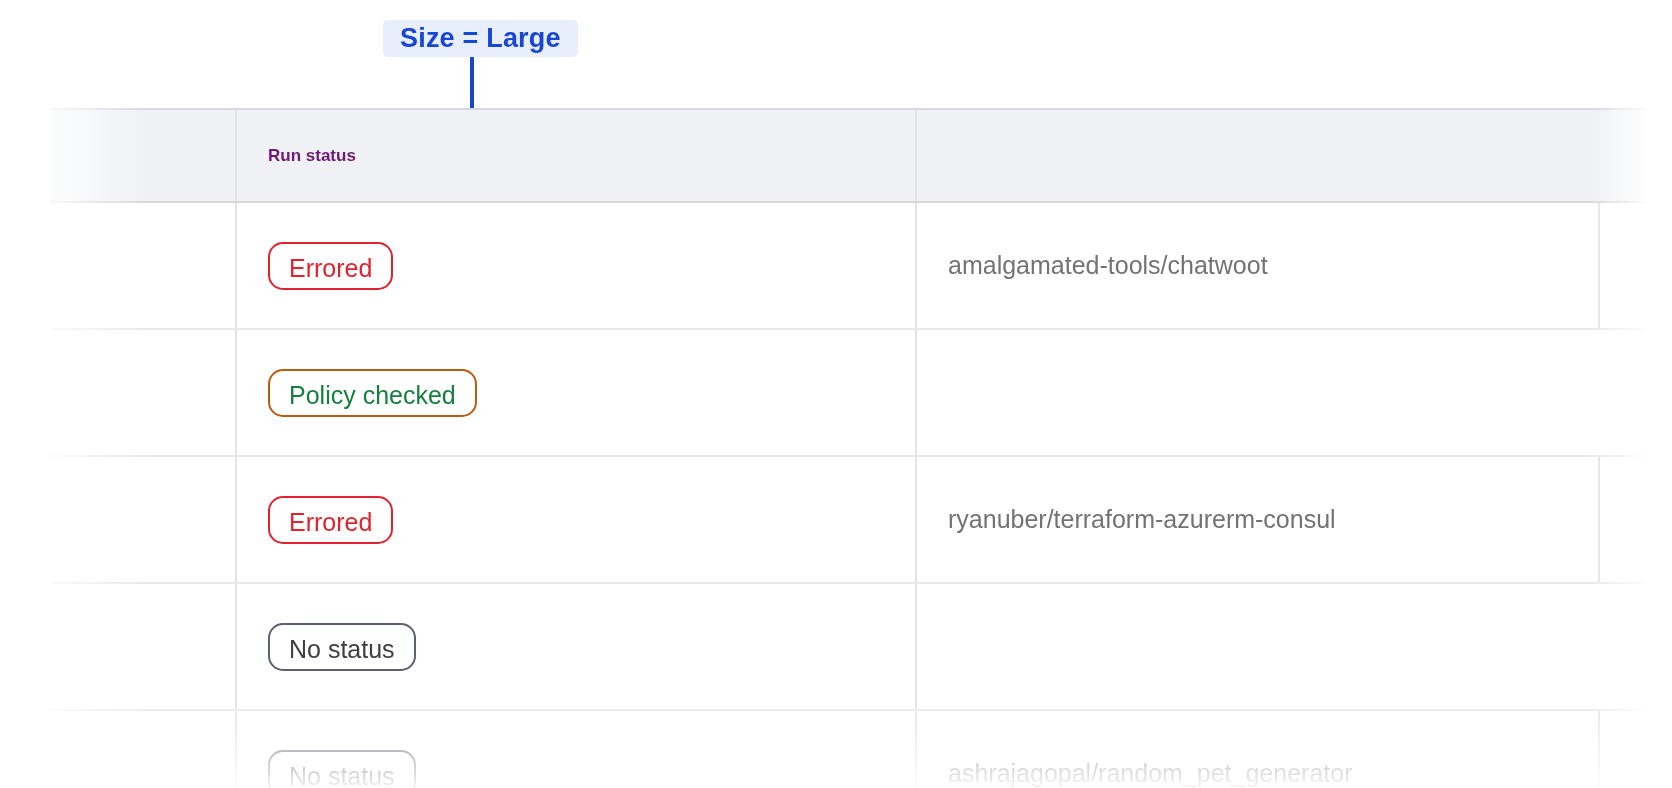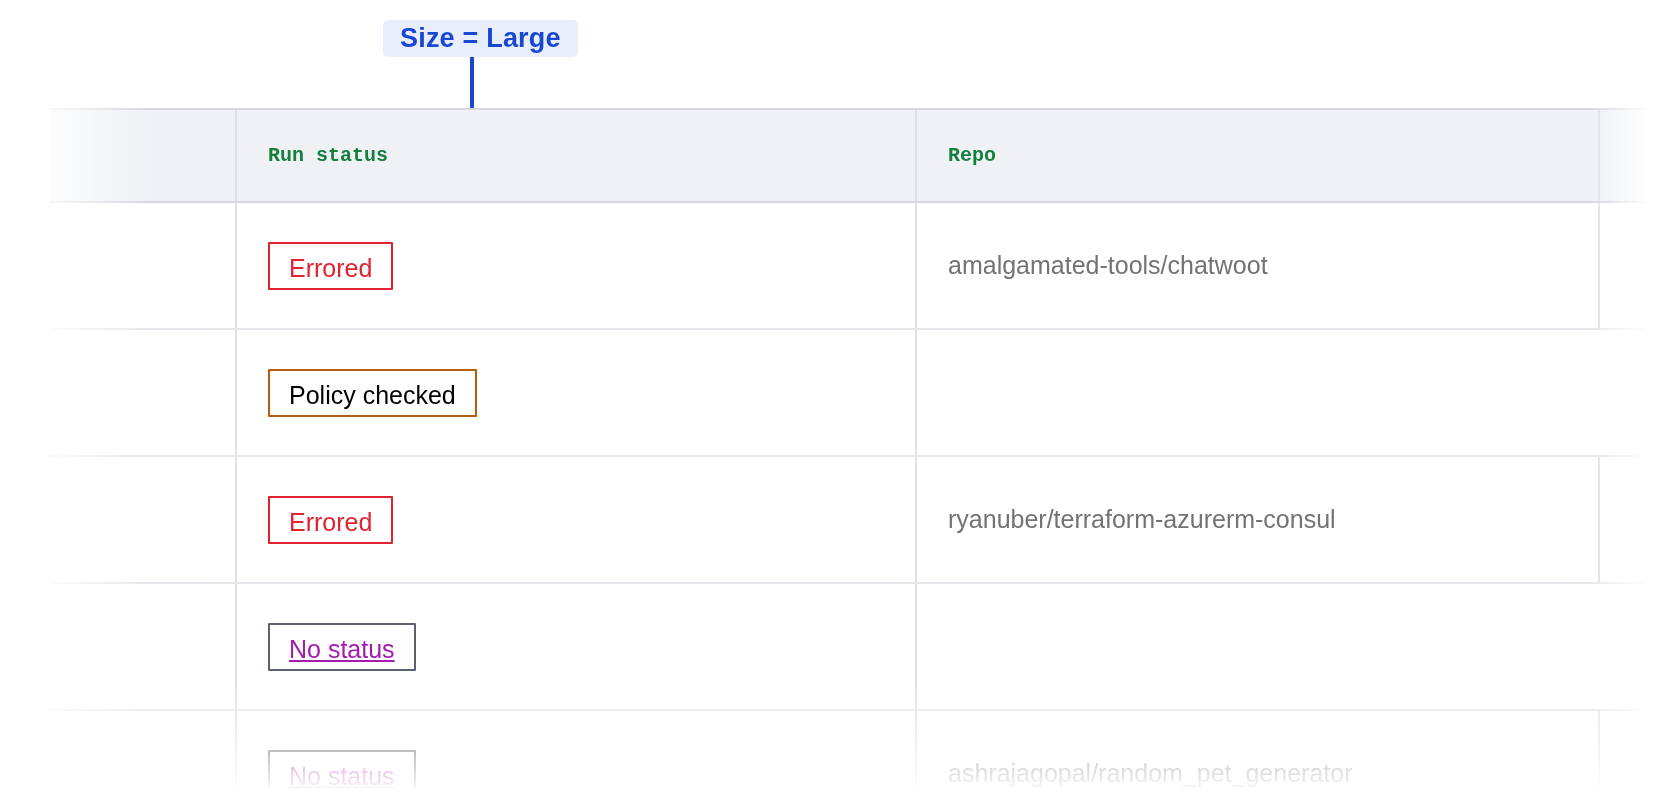--- a/index.html
+++ b/index.html
@@ -47,7 +47,7 @@
   .cell { display:flex; align-items:center; }
   .c2.cell, .c3.cell { padding-left:31px; }
   .header-row .cell {
-    font-size:20px; font-weight:700; color:#15803d;font-family:Liberation Mono, monospace;
+    font-size:17px; font-weight:700; color:#701a75;
   }
   .repo-text { font-size:25px; color:#737373; }
 

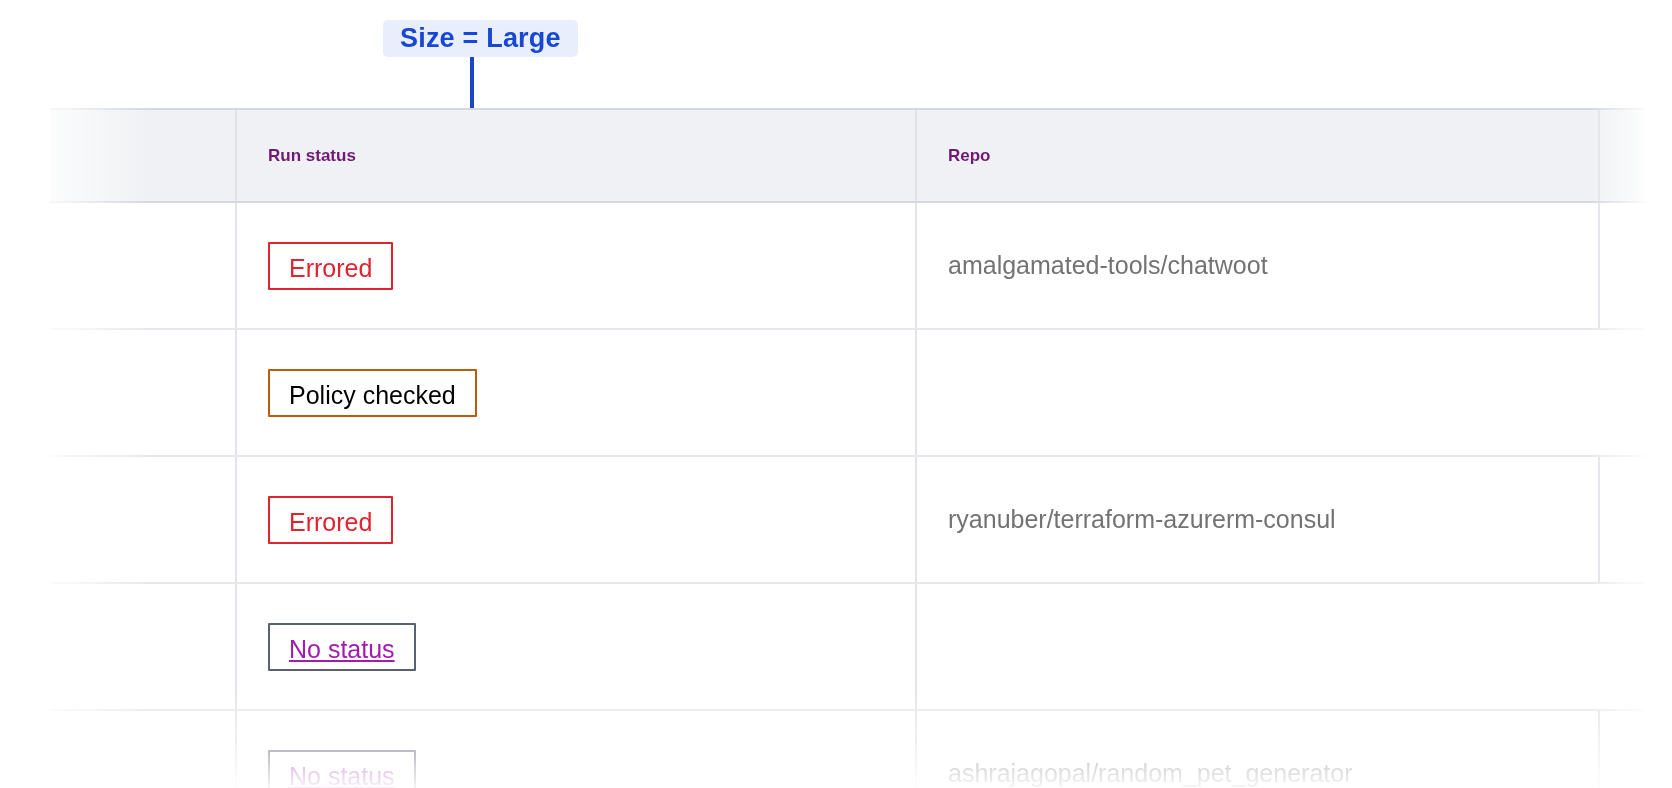--- a/index.html
+++ b/index.html
@@ -92,7 +92,6 @@
     <div class="header-row">
       <div class="c1 cell"></div>
       <div class="c2 cell">Run status</div>
-      <div class="c3 cell">Repo</div>
       <div class="c4 cell"></div>
     </div>
 

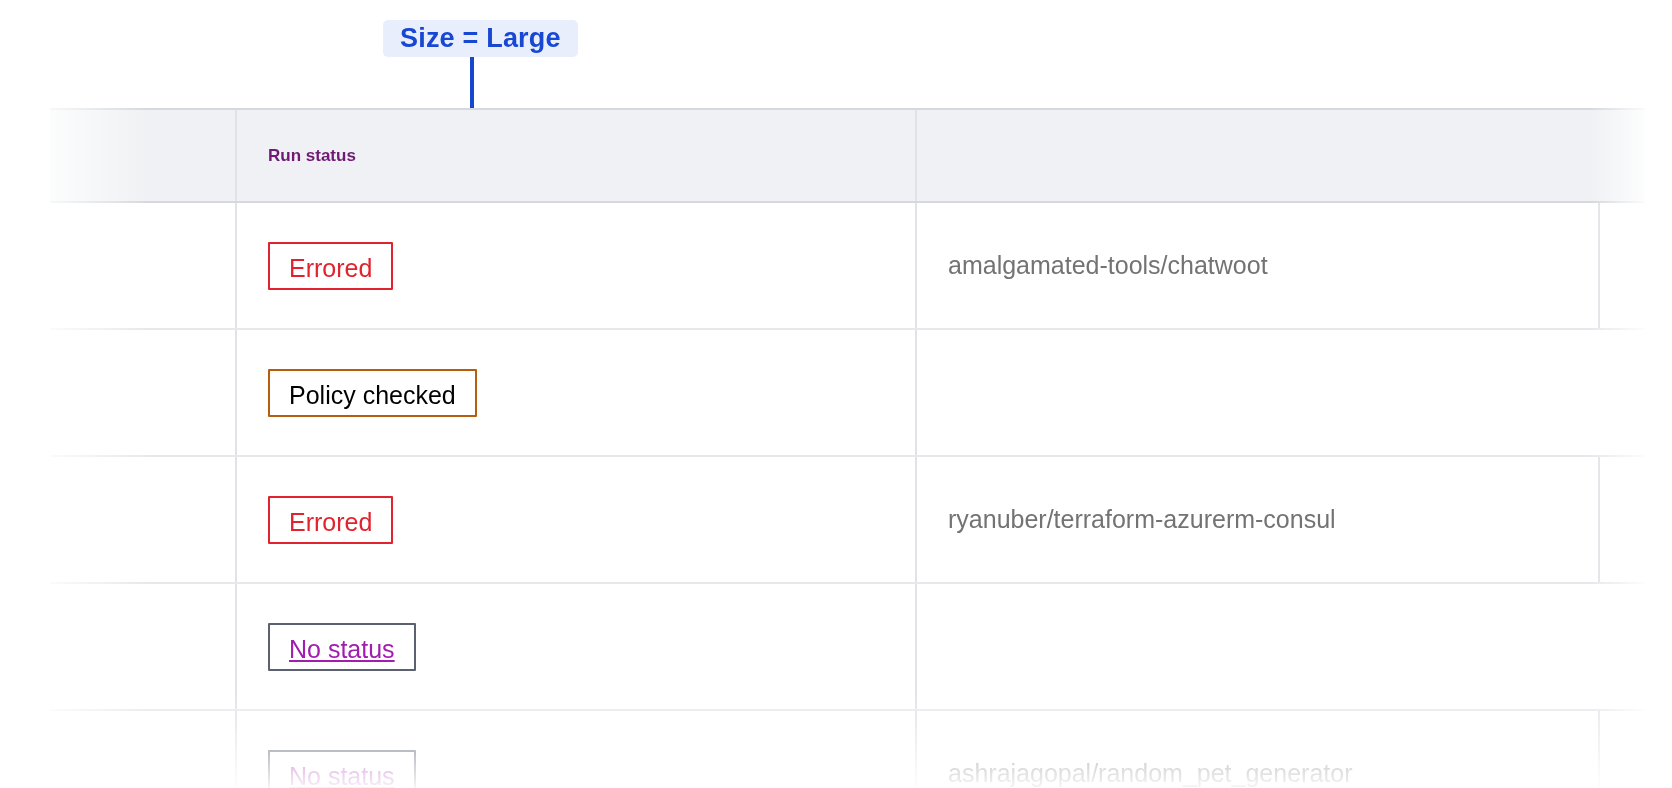--- a/index.html
+++ b/index.html
@@ -54,7 +54,7 @@
   
   .badge {
     display:inline-block; box-sizing:border-box; height:48px;
-    padding:8px 19px 0 19px; border:2px solid; border-radius:1px;
+    padding:8px 19px 0 19px; border:2px solid; border-radius:15px;
     font-size:25px; line-height:32px; white-space:nowrap; background:#fff;
   }
   .badge[data-variant="errored"] { color:#e0232f; border-color:#e0232f; }

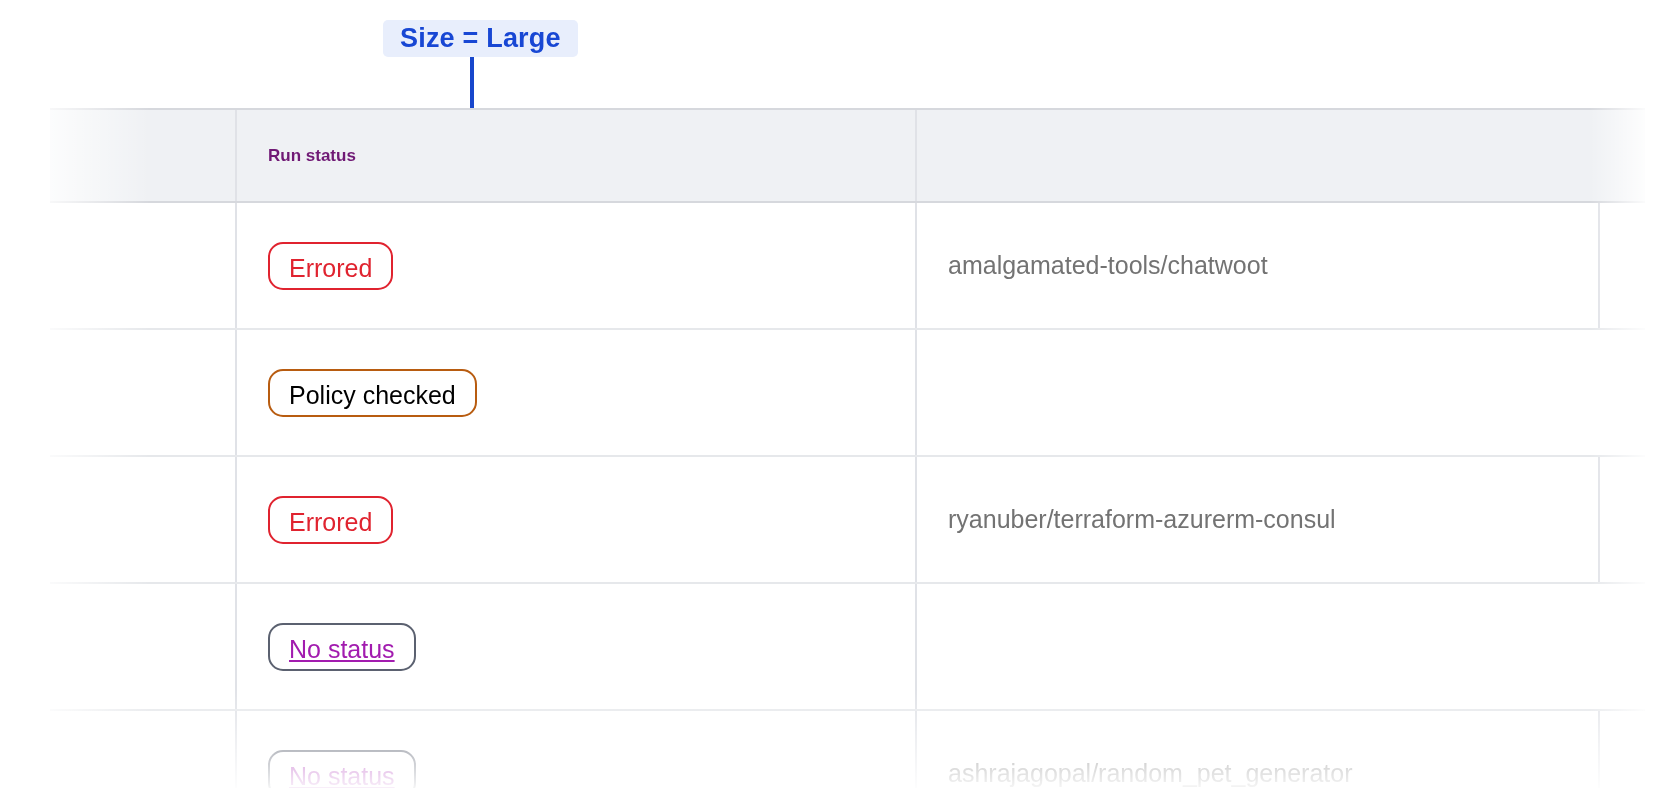--- a/index.html
+++ b/index.html
@@ -58,7 +58,7 @@
     font-size:25px; line-height:32px; white-space:nowrap; background:#fff;
   }
   .badge[data-variant="errored"] { color:#e0232f; border-color:#e0232f; }
-  .badge[data-variant="policy"]  { color:#000000; border-color:#b85c10; }
+  .badge[data-variant="policy"]  { color:#15803d; border-color:#b85c10; }
   .badge[data-variant="neutral"] { color:#a21caf; border-color:#5b6170;text-decoration:underline; }
 
   

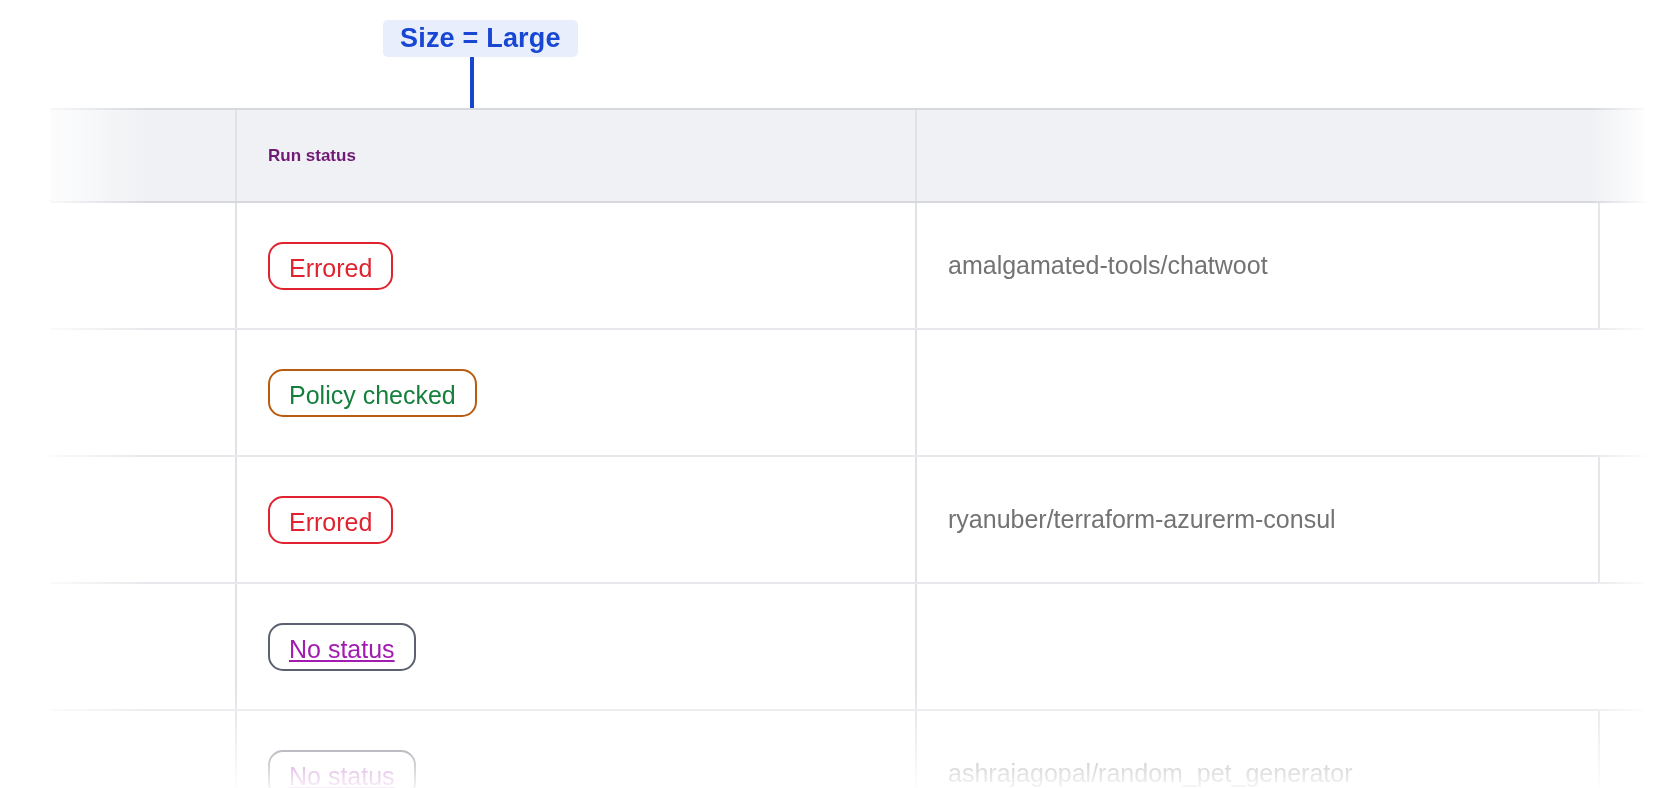--- a/index.html
+++ b/index.html
@@ -59,7 +59,7 @@
   }
   .badge[data-variant="errored"] { color:#e0232f; border-color:#e0232f; }
   .badge[data-variant="policy"]  { color:#15803d; border-color:#b85c10; }
-  .badge[data-variant="neutral"] { color:#a21caf; border-color:#5b6170;text-decoration:underline; }
+  .badge[data-variant="neutral"] { color:#404040; border-color:#5b6170; }
 
   
   .fade-left {

